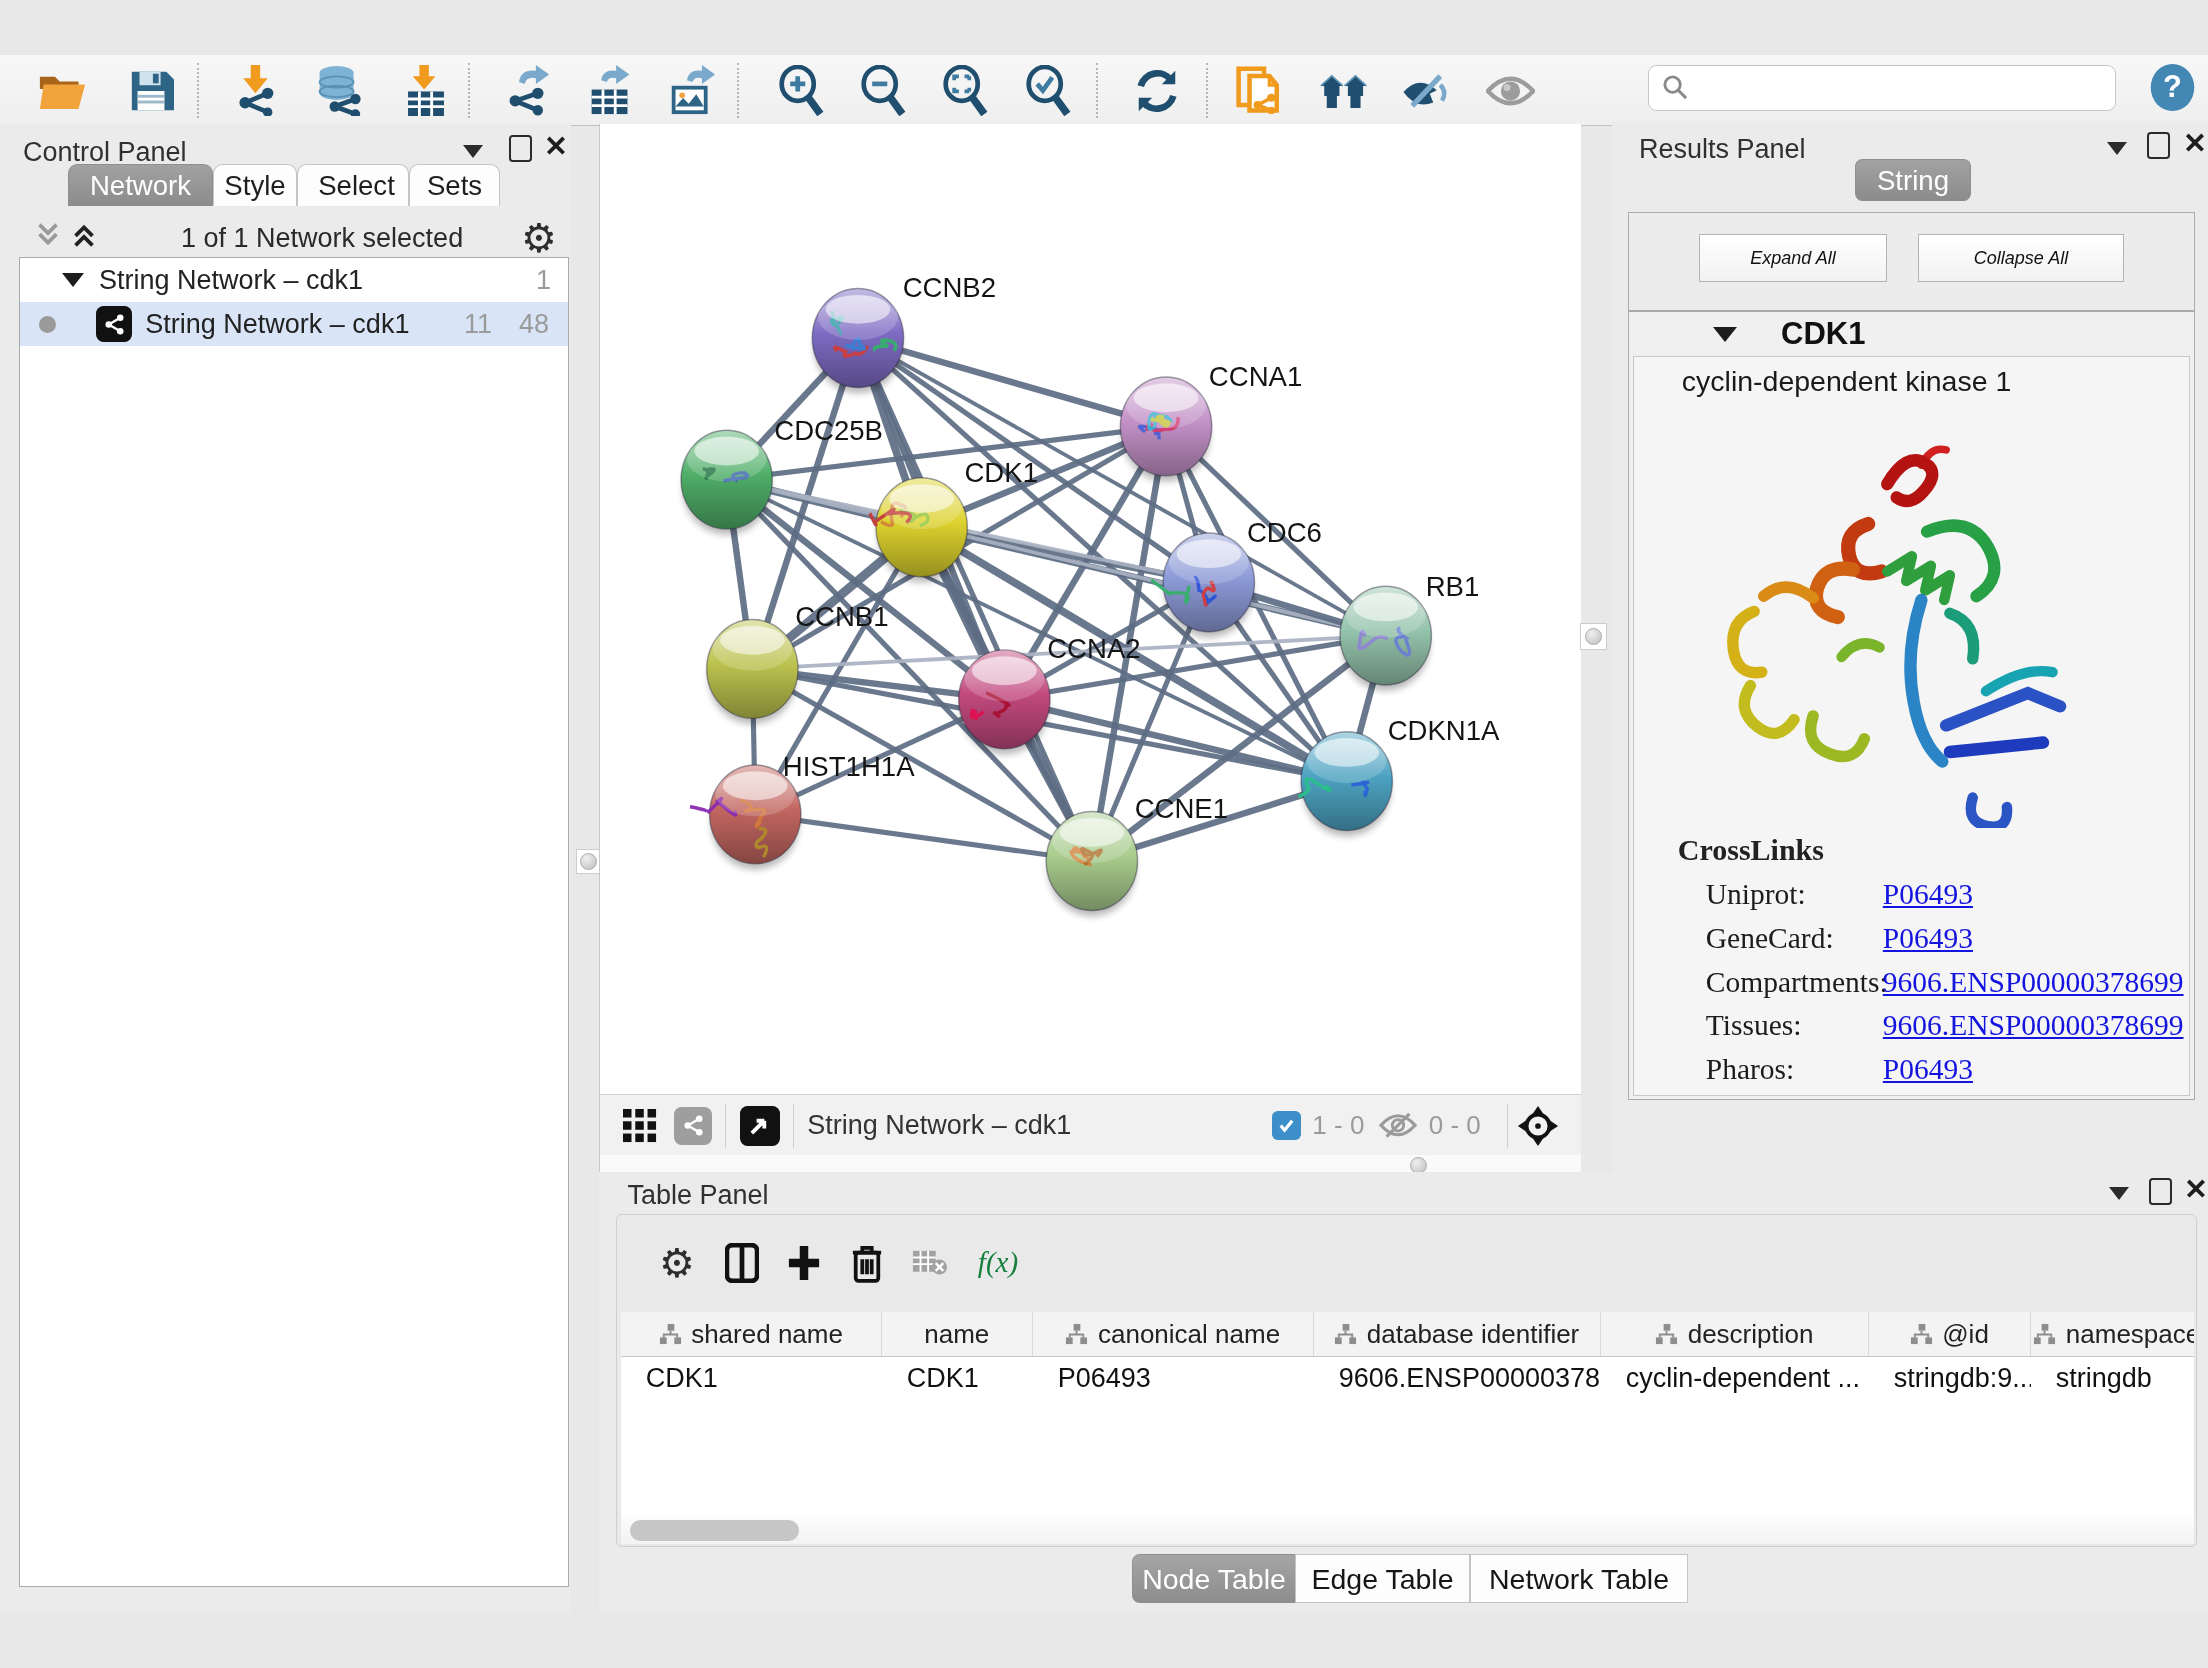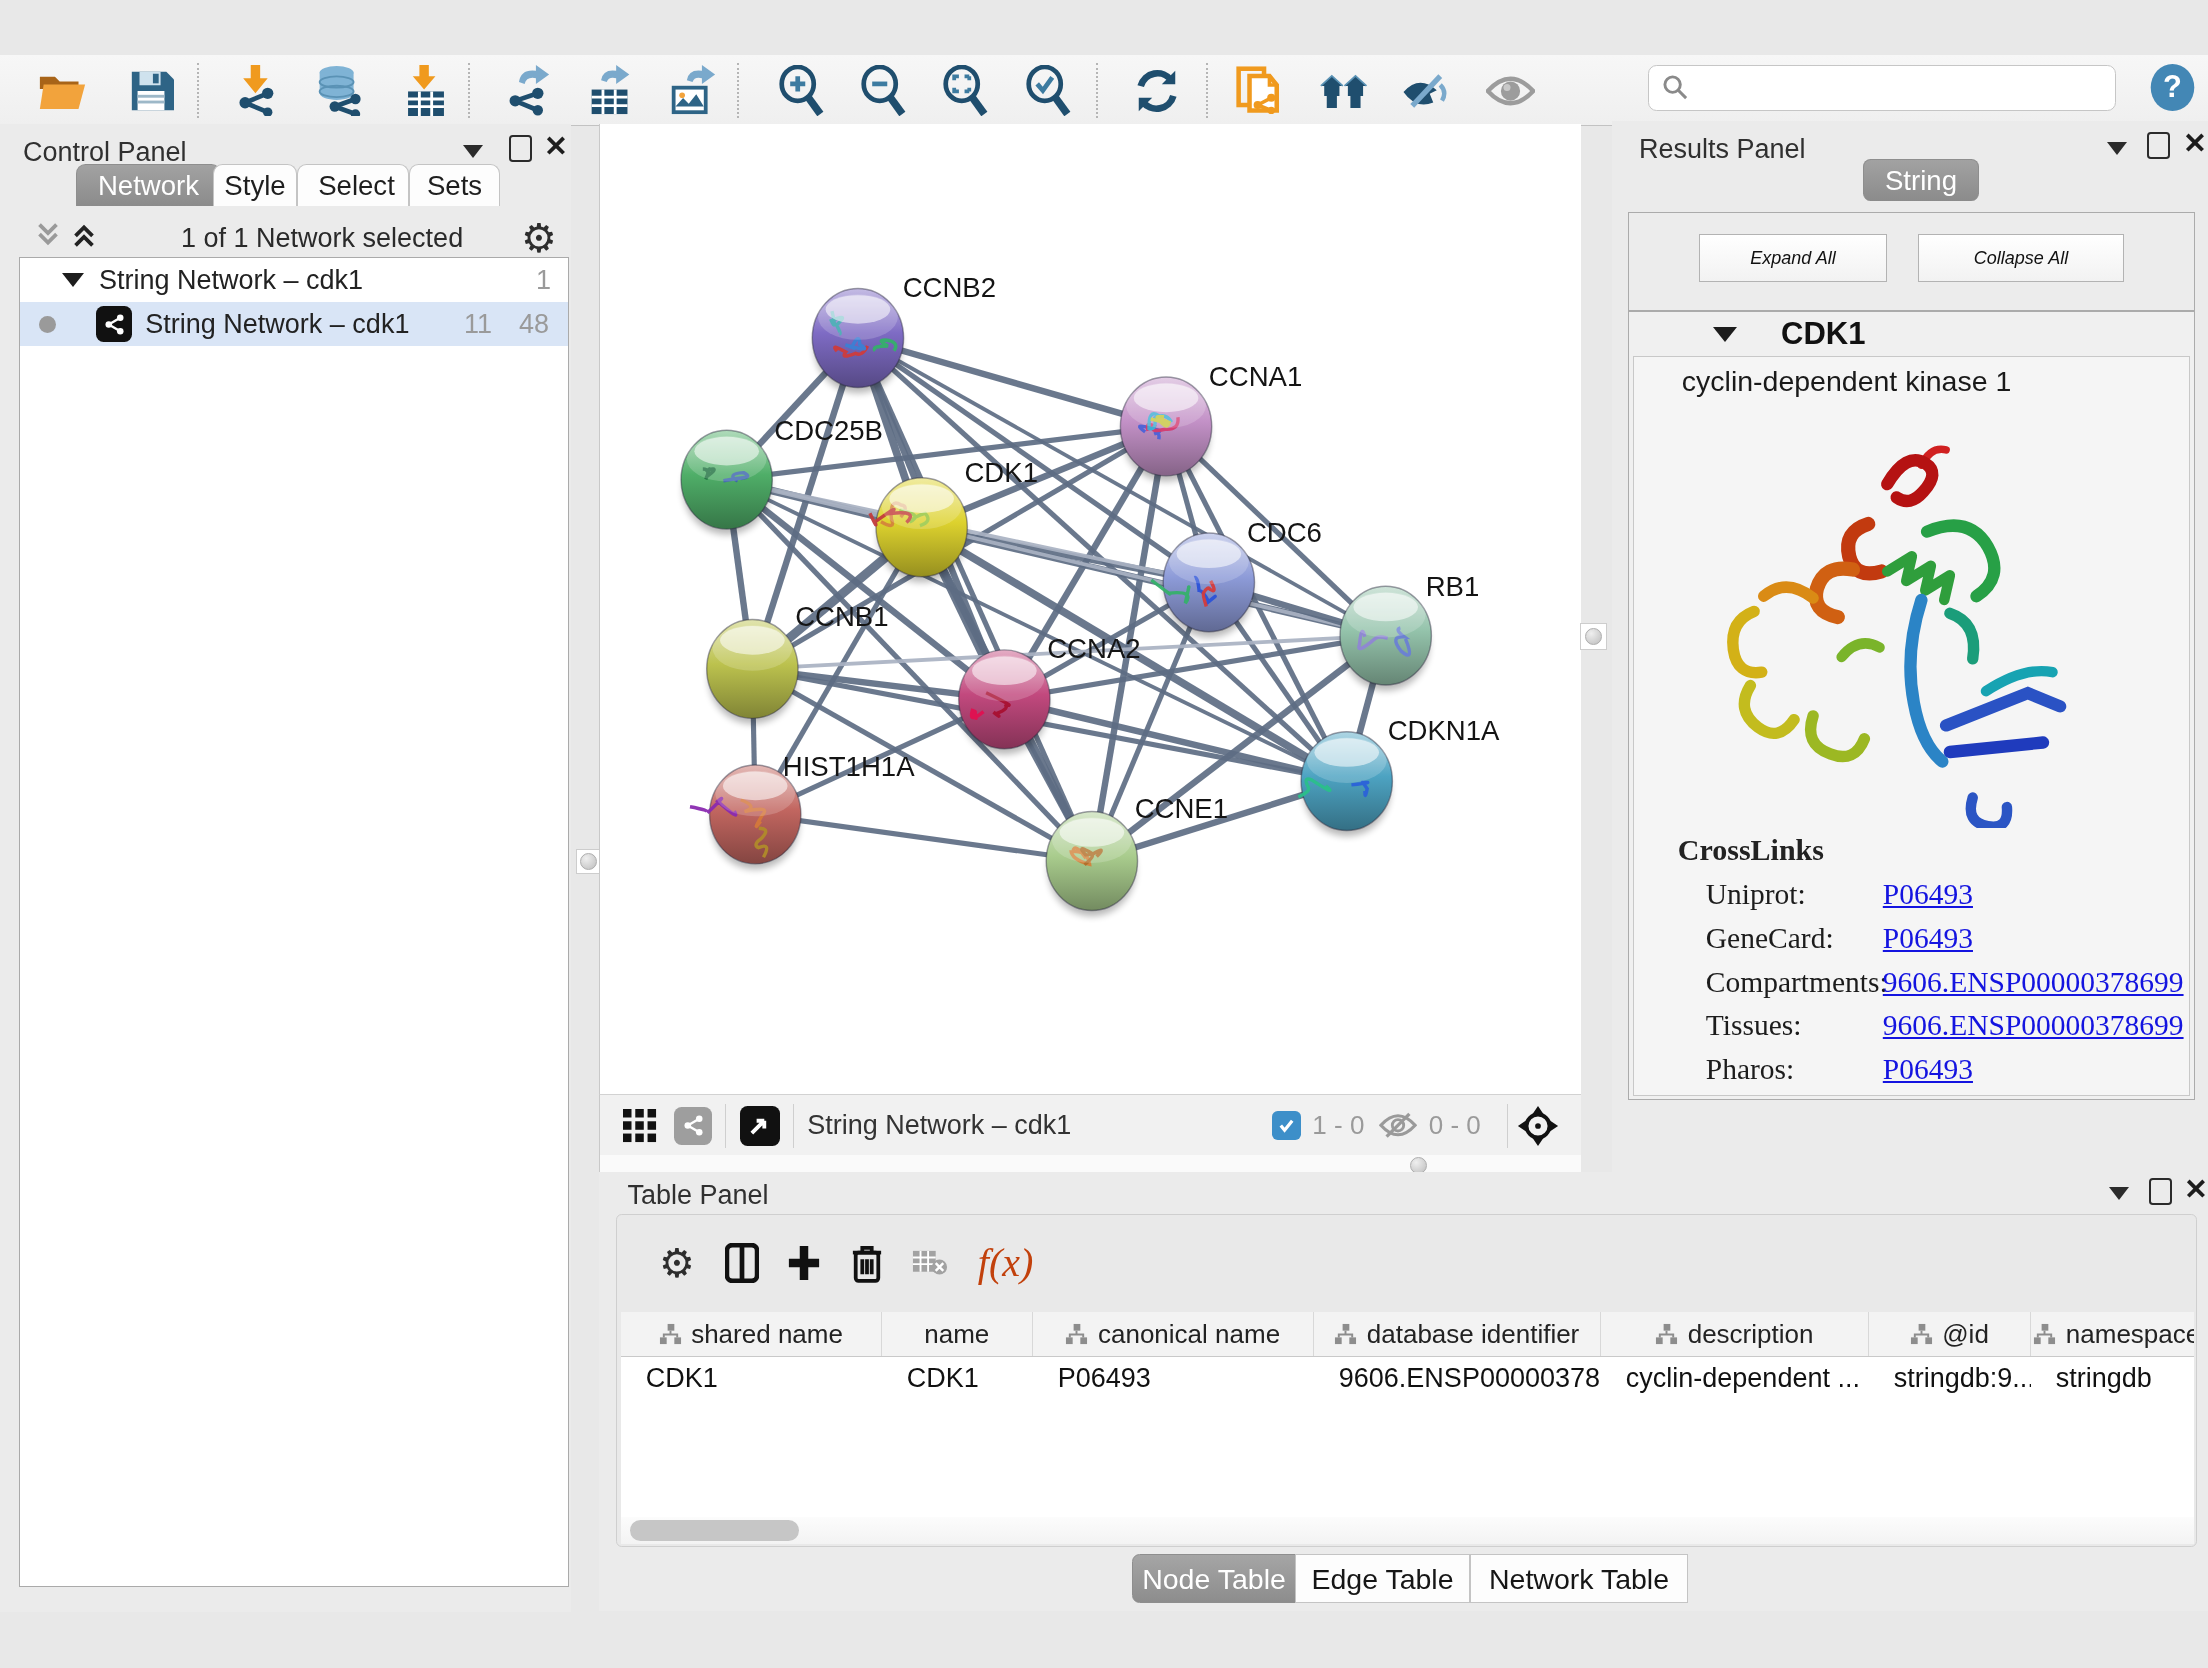--- a/index.html
+++ b/index.html
@@ -30,7 +30,7 @@
   .tab{position:absolute;top:0;height:42px;line-height:42px;text-align:center;font-size:27.6px;
        background:#fdfdfd;border:1px solid #c4c4c4;border-bottom:none;border-radius:9.5px 9.5px 0 0;
        box-sizing:border-box;color:#1e1e1e;}
-  .tab.sel{background:linear-gradient(#a2a2a2,#8b8b8b);color:#fff;border-color:#8e8e8e;margin-left:8px;}
+  .tab.sel{background:linear-gradient(#a2a2a2,#8b8b8b);color:#fff;border-color:#8e8e8e;}
   
   .ctrl-treehead{font-size:27px;color:#2a2a2a;}
   .tree-box{left:19px;top:257px;width:550px;height:1330px;background:#fff;border:1.9px solid #aaa;box-sizing:border-box;}

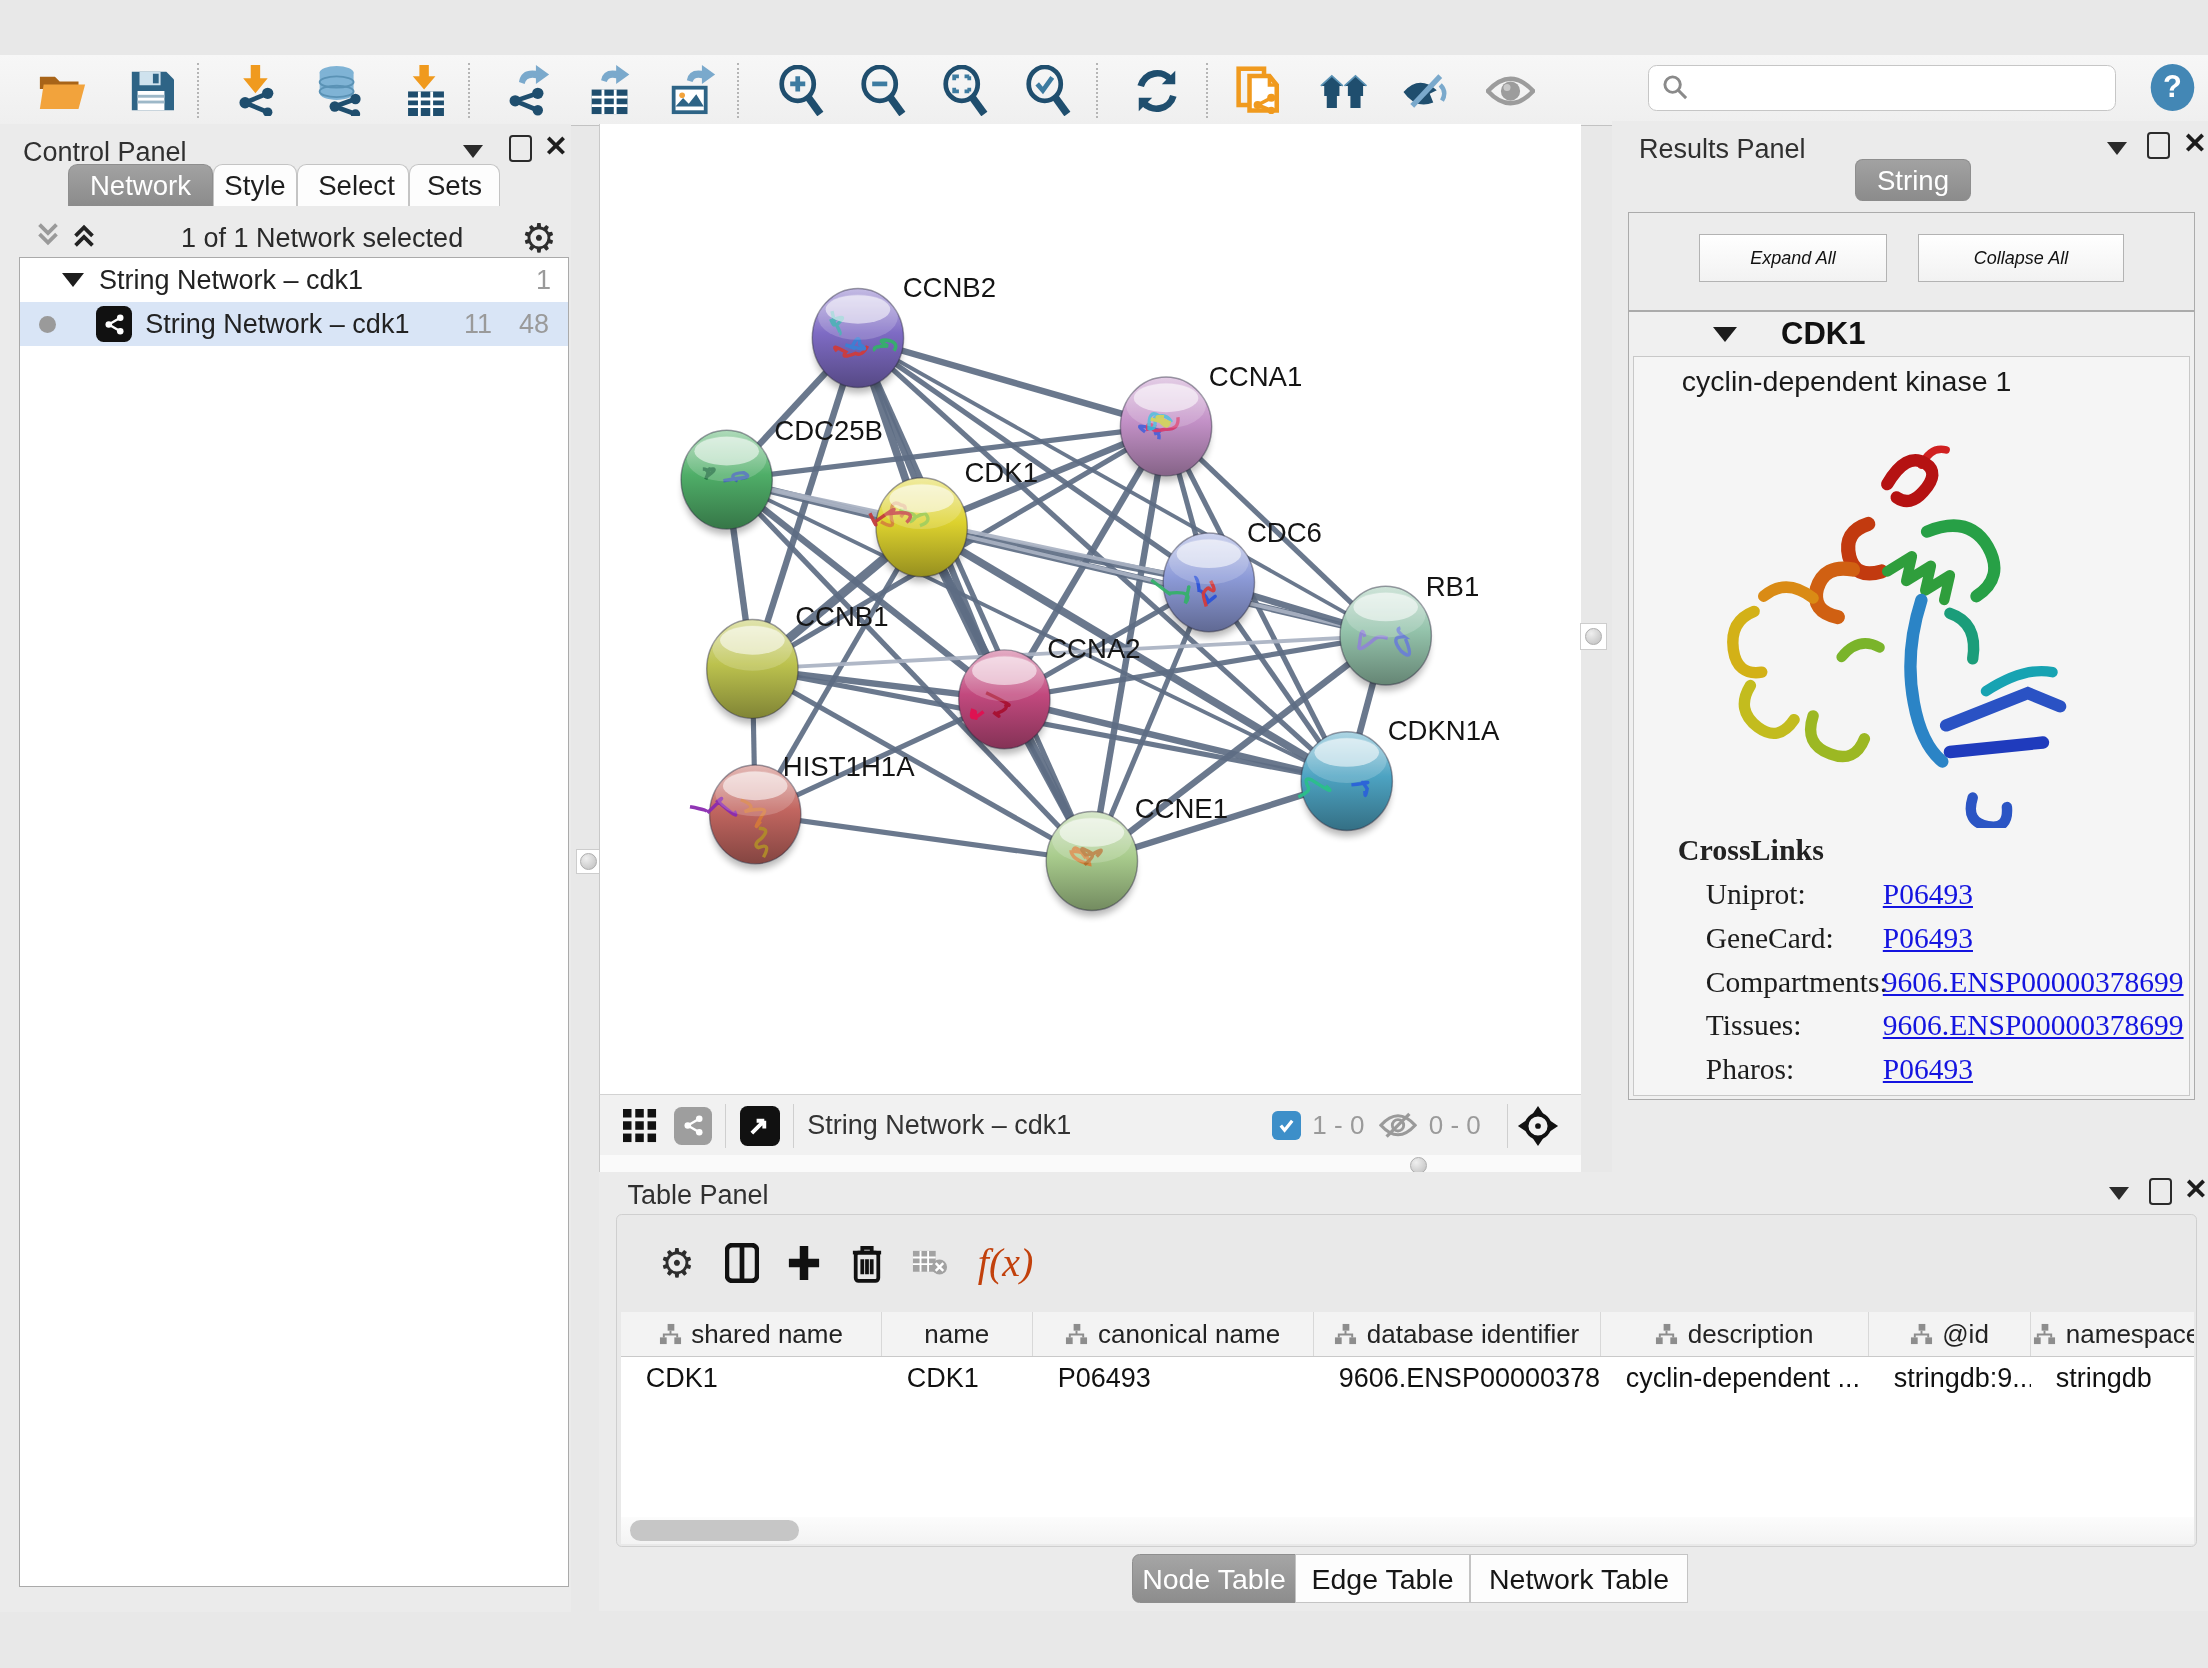--- a/index.html
+++ b/index.html
@@ -680,7 +680,7 @@
             <path d="M25 16 l8 8 M33 16 l-8 8" stroke="#fff" stroke-width="2.6"></path>
           </svg>
       </span>
-      <span class="serif" style="margin-left:30px;font-size:40px;font-style:italic;color:#c2410c">f(x)</span>
+      <span class="serif" style="margin-left:30px;font-size:29px;font-style:italic;color:#15803d">f(x)</span>
     </div>
     <div class="tbl-area">
       <div class="tbl-header" id="tbl-header">

